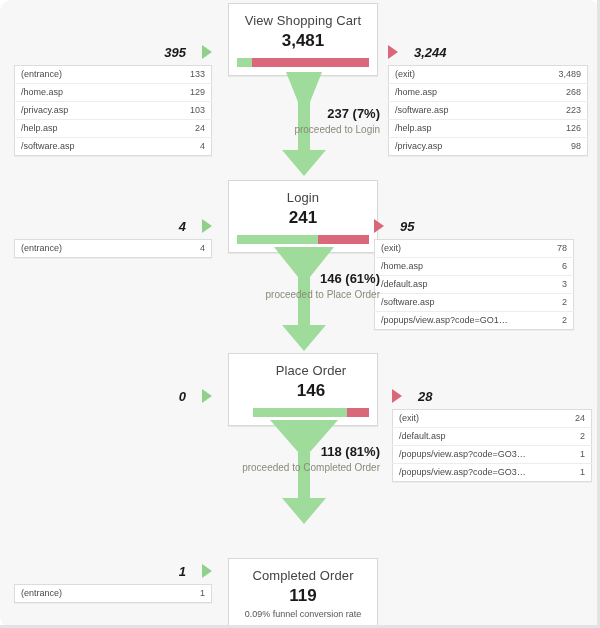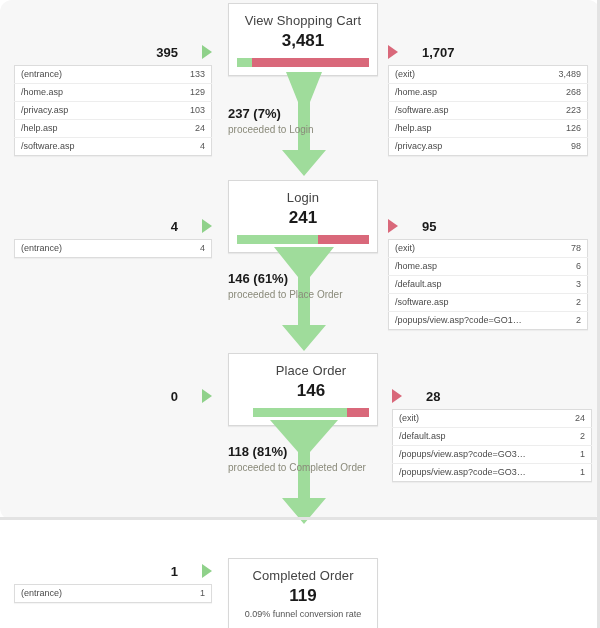--- a/index.html
+++ b/index.html
@@ -19,7 +19,7 @@
     position: absolute;
     left: 0; top: 0;
     width: 600px;
-    height: 520px;
+    height: 628px;
     background: #f7f7f7;
     border-radius: 12px;
   }

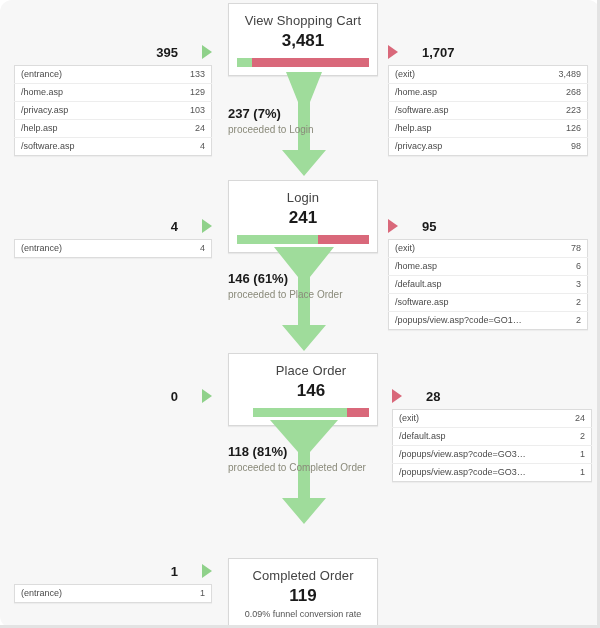--- a/index.html
+++ b/index.html
@@ -137,8 +137,9 @@
   .totals-row {
     display: flex;
     align-items: center;
-    gap: 24px;
+    gap: 16px;
     height: 16px;
+    font-style: italic;
   }
   .totals-row.left {
     justify-content: flex-end;

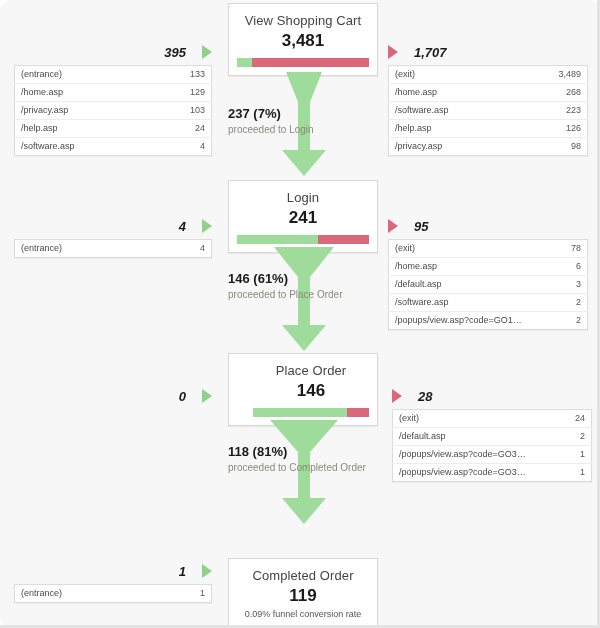--- a/index.html
+++ b/index.html
@@ -224,7 +224,7 @@
   <div class="side-block" style="left:388px; top:44px; width:200px;">
     <div class="totals-row right">
       <span class="tri tri-right-red"></span>
-      <span class="side-total">1,707</span>
+      <span class="side-total">3,244</span>
     </div>
     <table class="src-table" style="margin-top:5px;">
       <tbody>

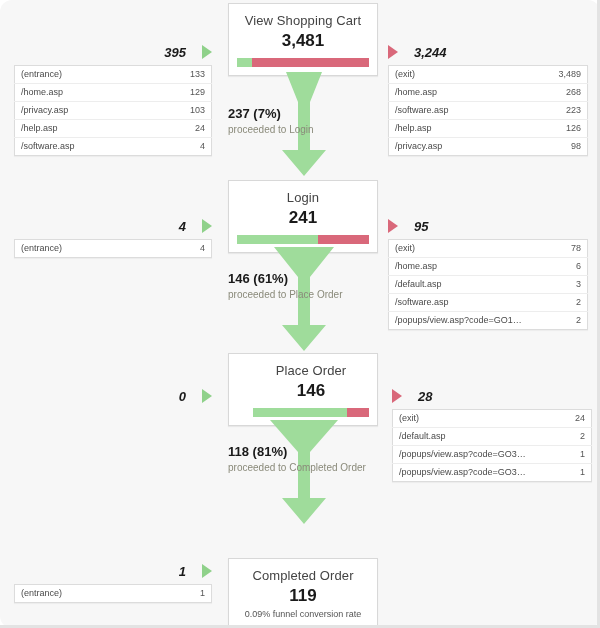--- a/index.html
+++ b/index.html
@@ -86,7 +86,7 @@
   .connector {
     position: relative;
     width: 152px;
-    text-align: left;
+    text-align: right;
   }
   .connector .funnel {
     position: absolute;

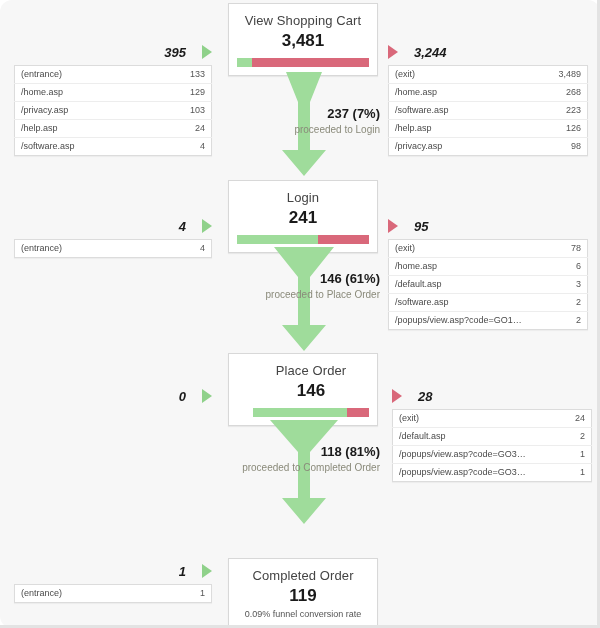--- a/index.html
+++ b/index.html
@@ -289,7 +289,7 @@
       </table>
   </div>
 
-  <div class="side-block" style="left:388px; top:218px; width:200px;">
+  <div class="side-block" style="left:374px; top:218px; width:200px;">
     <div class="totals-row right">
       <span class="tri tri-right-red"></span>
       <span class="side-total">95</span>

